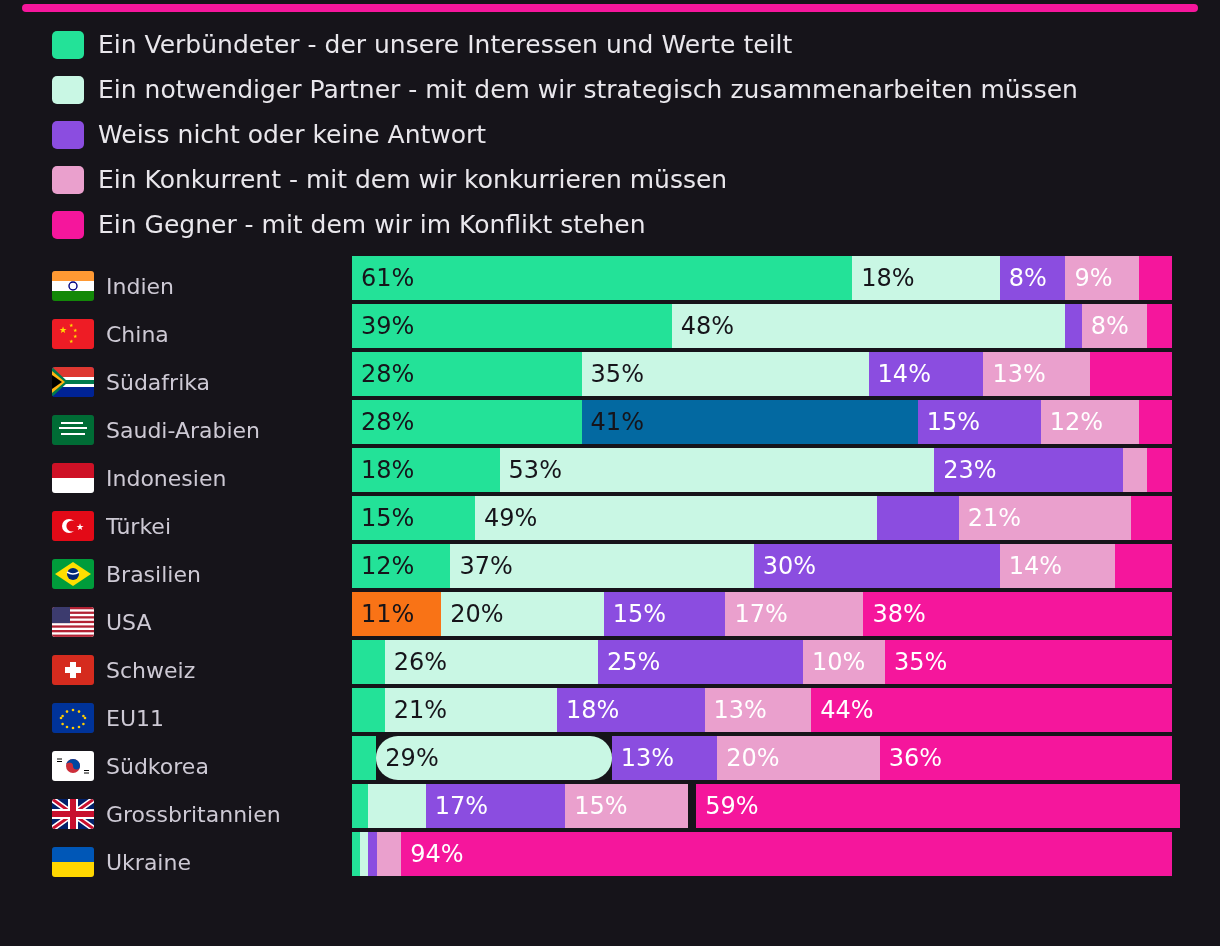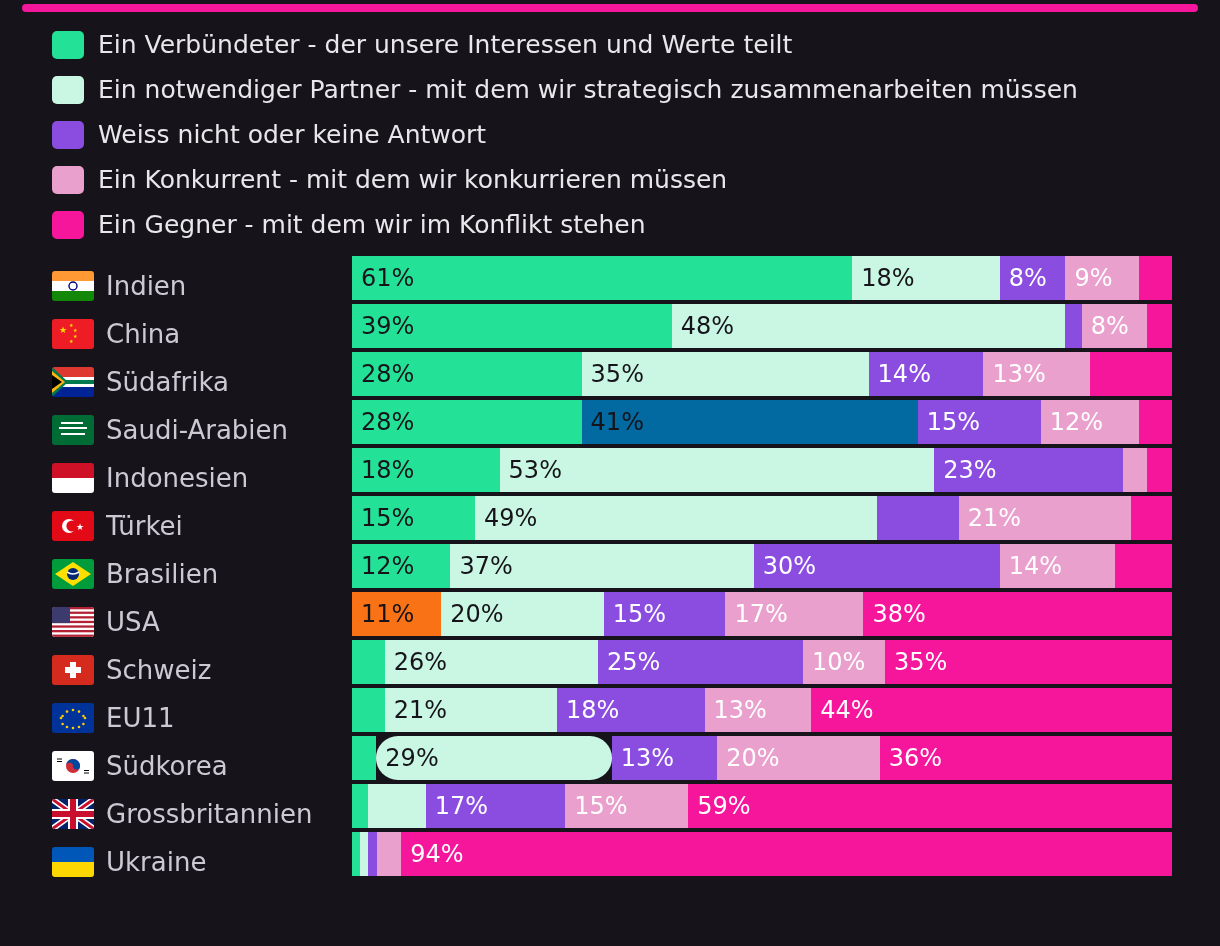--- a/index.html
+++ b/index.html
@@ -83,7 +83,7 @@
     width: 246px;
     flex: 0 0 auto;
     margin-left: 12px;
-    font-size: 26px;
+    font-size: 22px;
     color: #cdc9d4;
     white-space: nowrap;
     overflow: hidden;

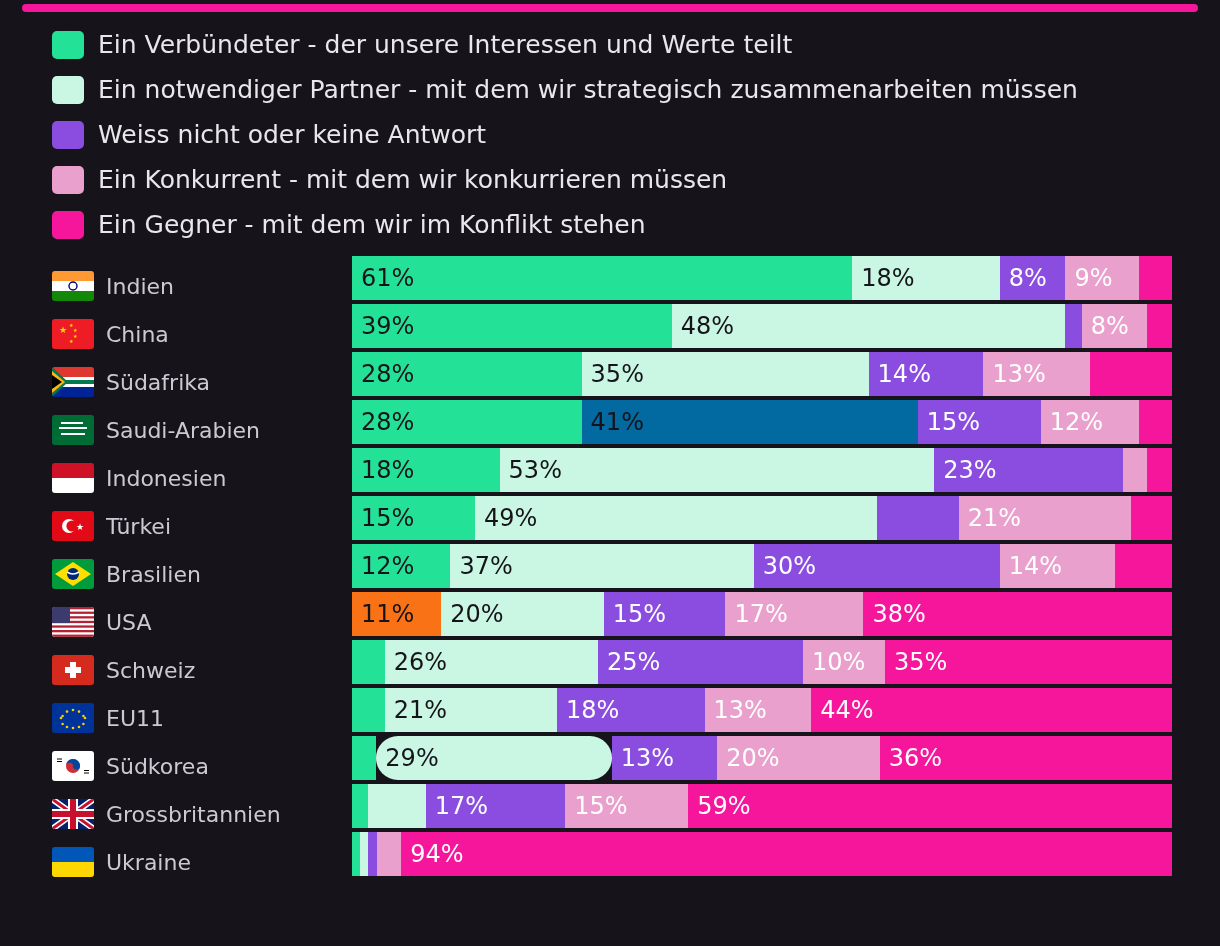--- a/index.html
+++ b/index.html
@@ -499,7 +499,7 @@
         <div class="seg light" style="background: rgb(234, 160, 205); flex: 0 0 15%;">
           <span>15%</span>
         </div>
-        <div class="seg light" style="background: rgb(245, 22, 156); flex: 0 0 59%;">
+        <div class="seg light" style="background: rgb(245, 22, 156); flex: 0 0 59%; margin-left: 8px;">
           <span>59%</span>
         </div>
       </div>

